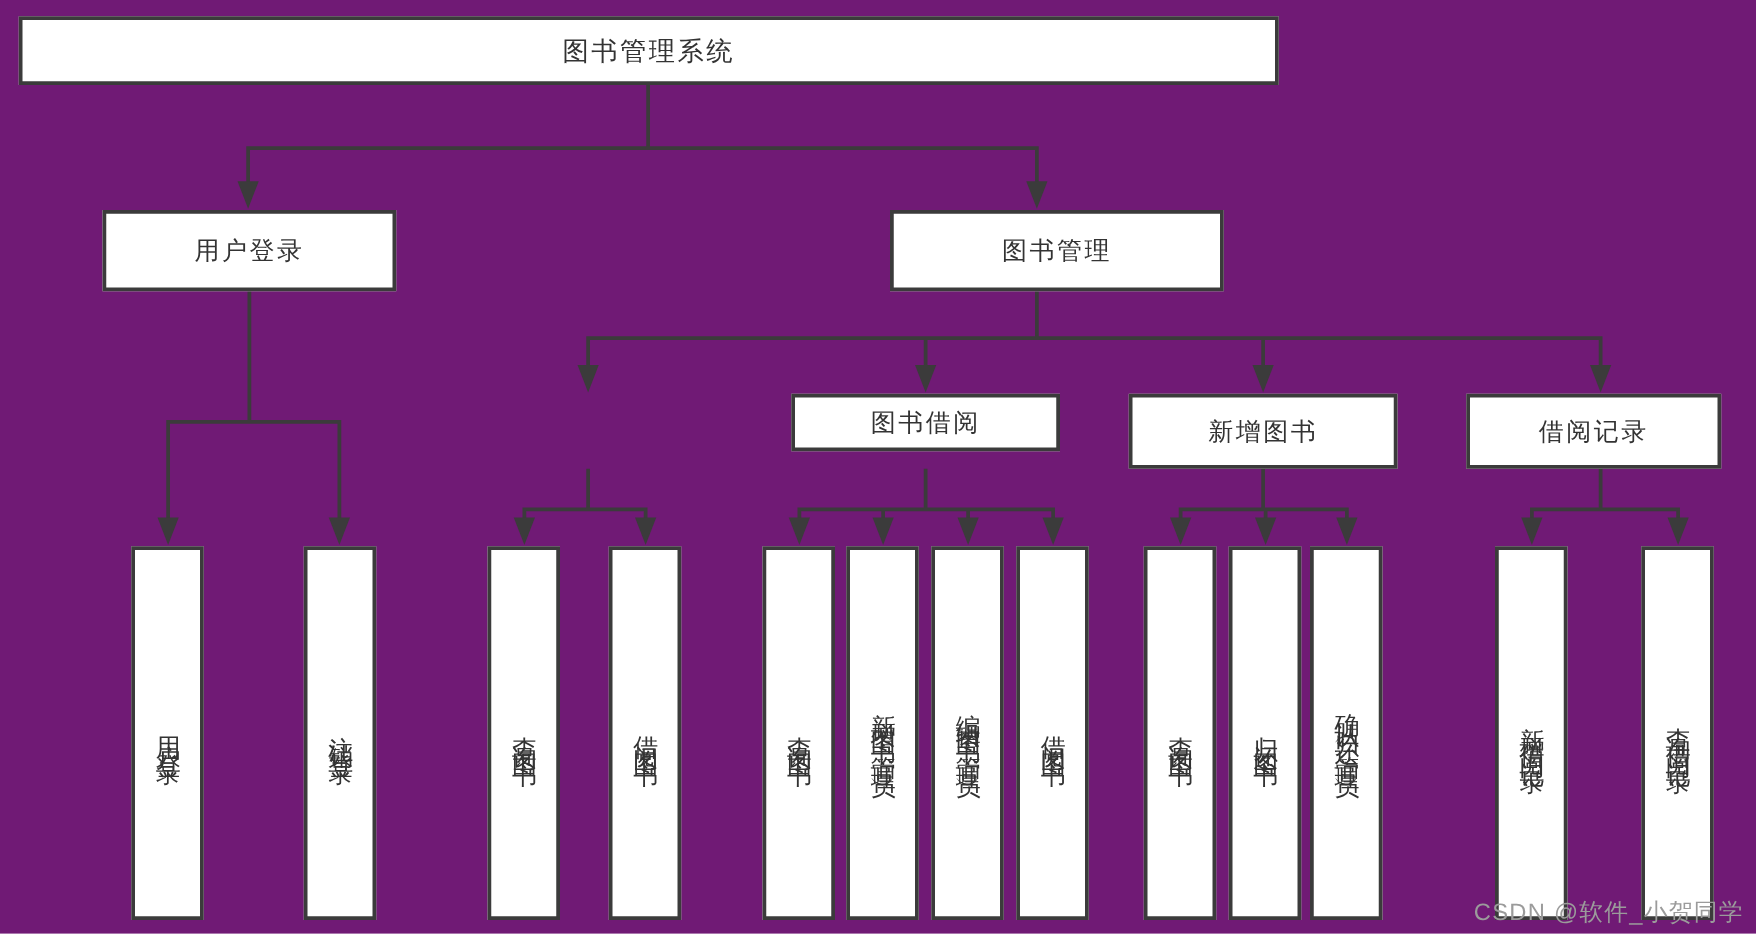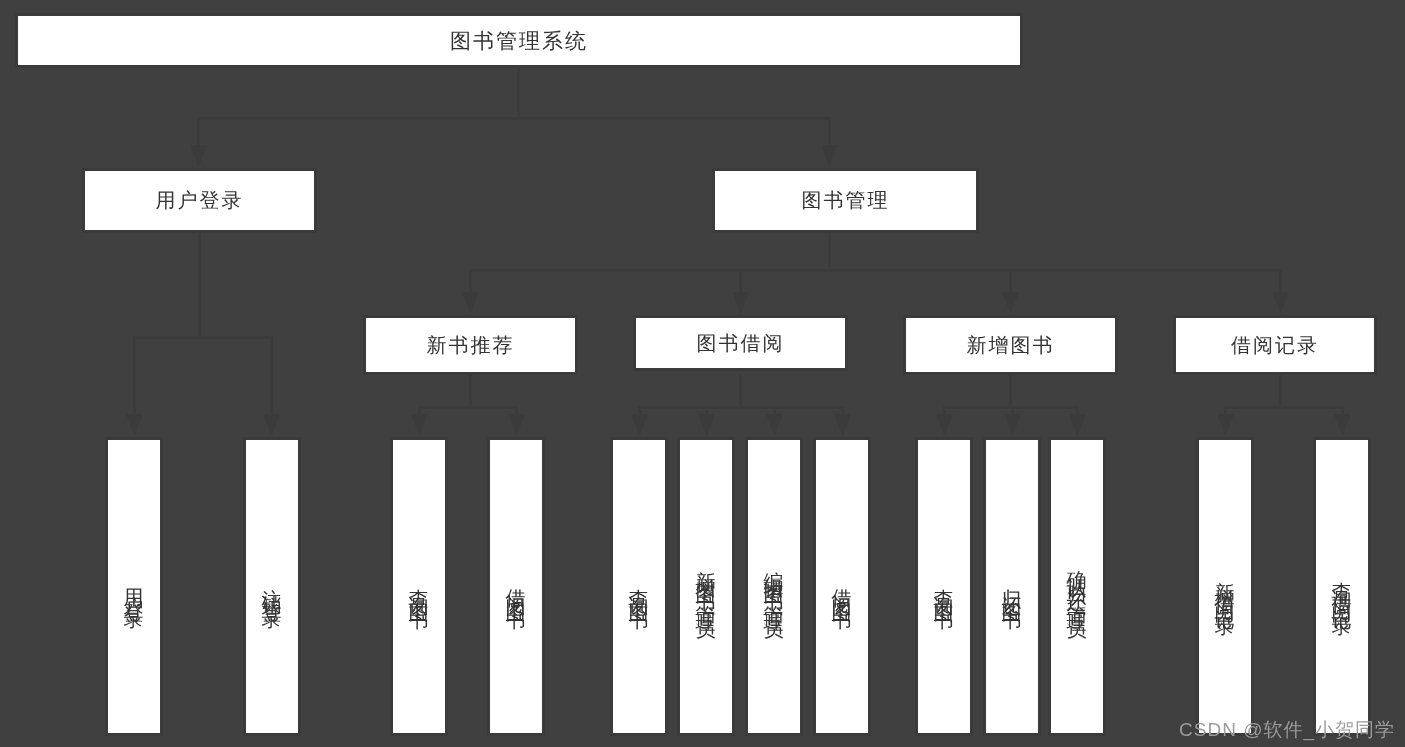--- a/index.html
+++ b/index.html
@@ -12,7 +12,7 @@
   .canvas{
     position:relative;
     width:1405px;height:747px;
-    background:#404040;
+    background:#701a75;
     overflow:hidden;
   }
   .connectors{

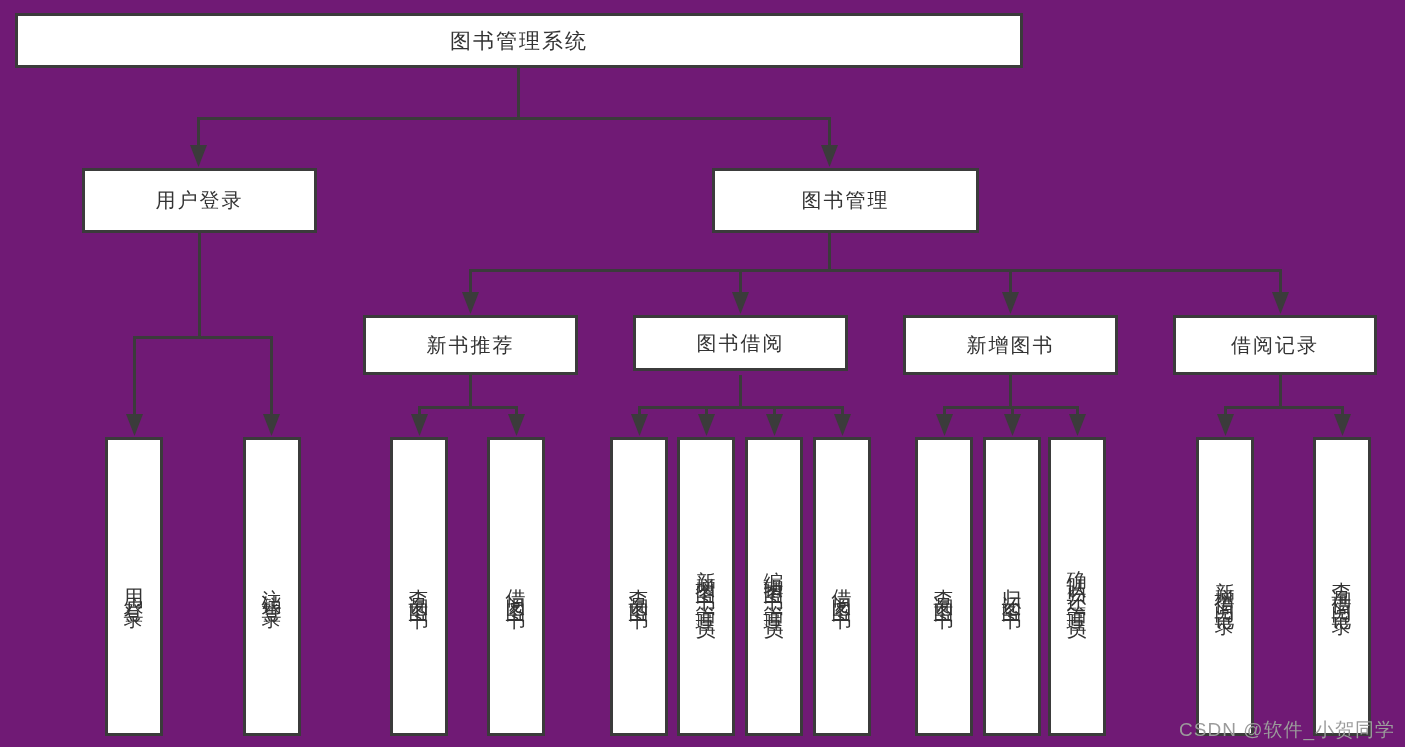--- a/index.html
+++ b/index.html
@@ -113,9 +113,6 @@
     <span>图书管理</span>
   </div>
 
-  <div class="box h" style="left:363px;top:315px;width:215px;height:60px">
-    <span>新书推荐</span>
-  </div>
   <div class="box h" style="left:633px;top:315px;width:215px;height:56px">
     <span>图书借阅</span>
   </div>

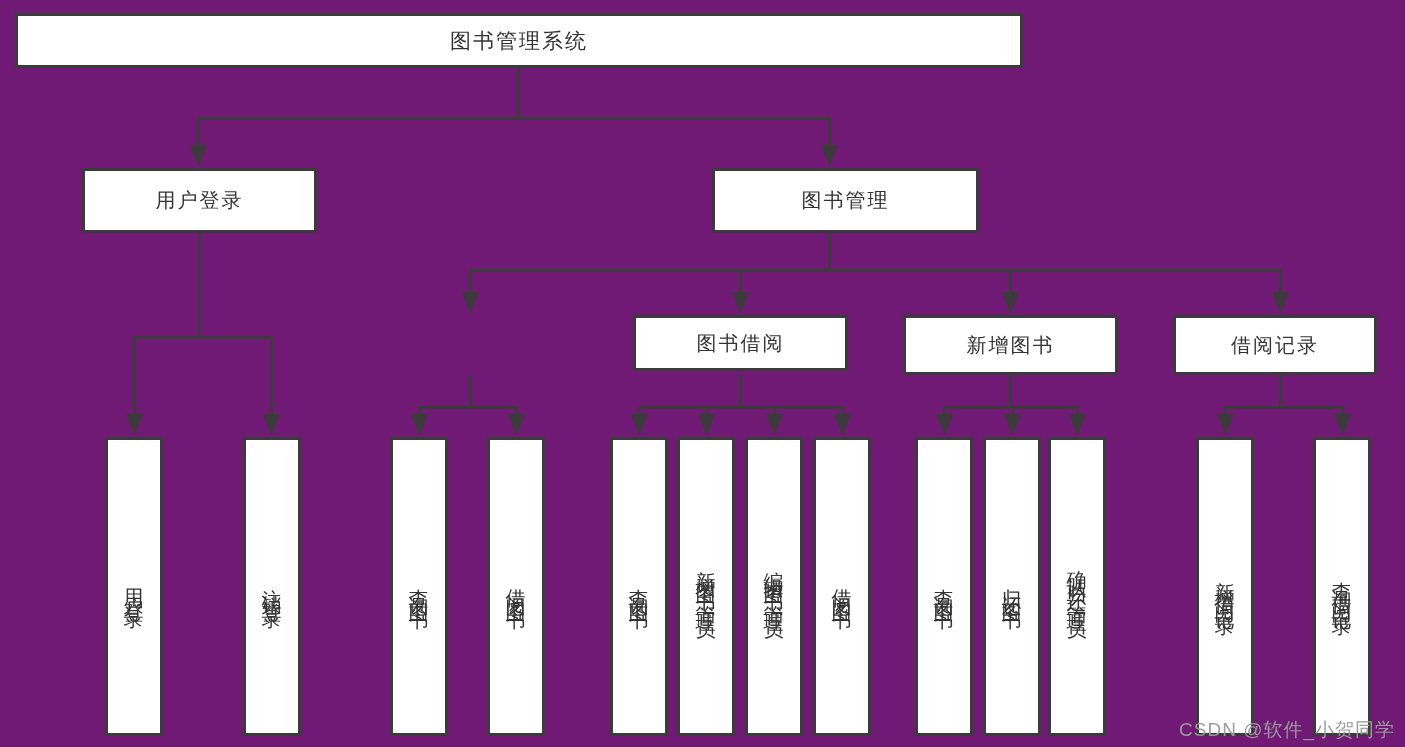--- a/index.html
+++ b/index.html
@@ -113,7 +113,7 @@
     <span>图书管理</span>
   </div>
 
-  <div class="box h" style="left:633px;top:315px;width:215px;height:56px">
+  <div class="box h" style="left:633px;top:315px;width:215px;height:46px">
     <span>图书借阅</span>
   </div>
   <div class="box h" style="left:903px;top:315px;width:215px;height:60px">

